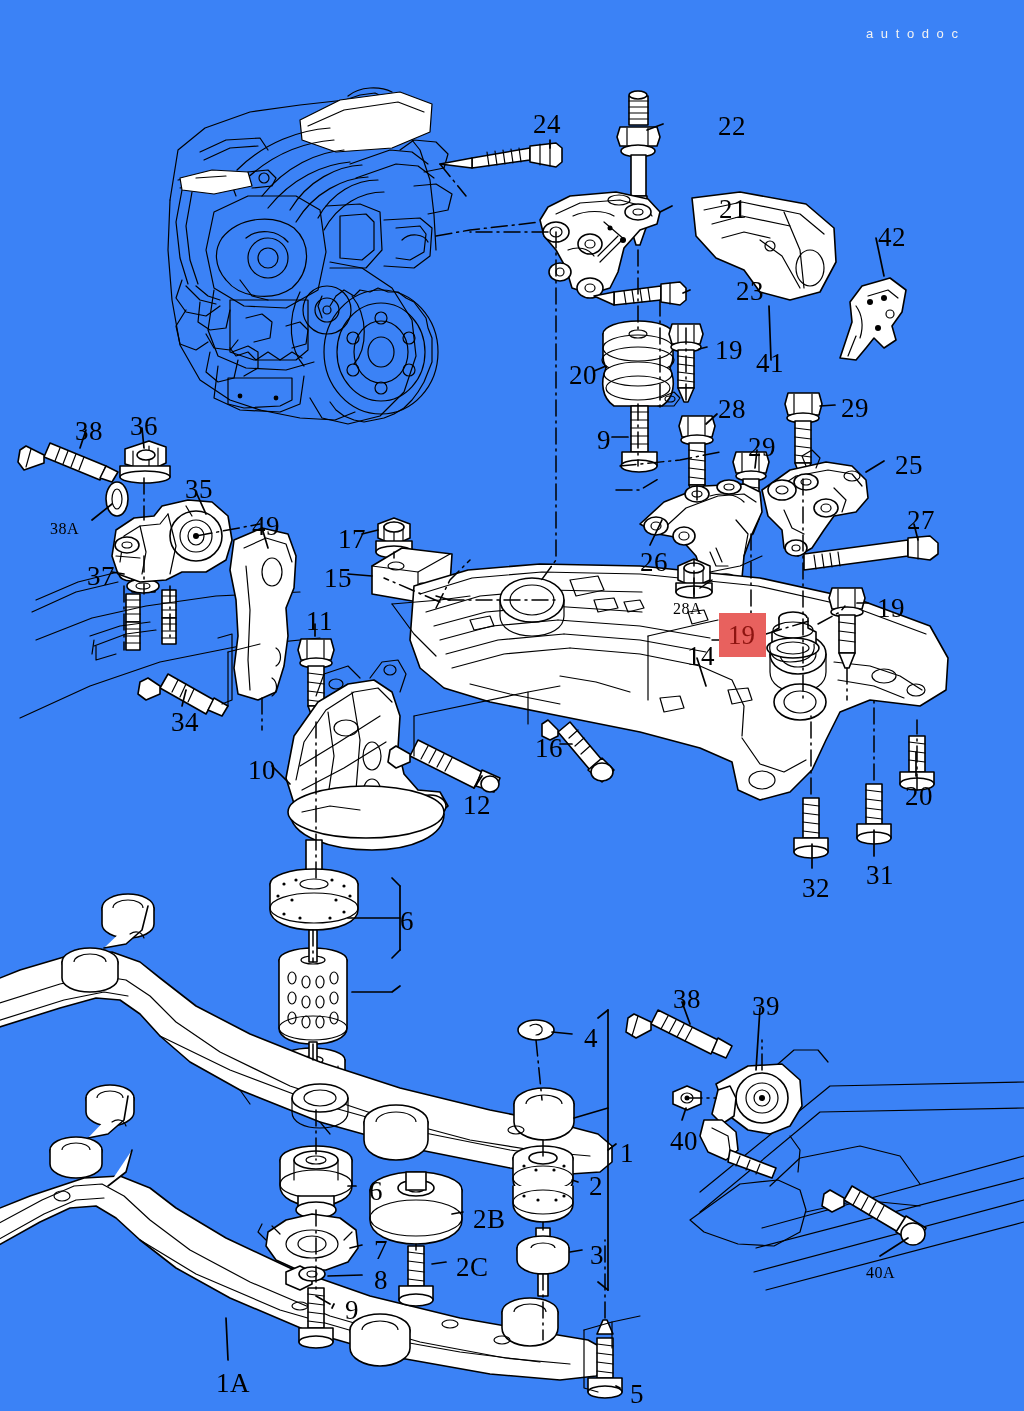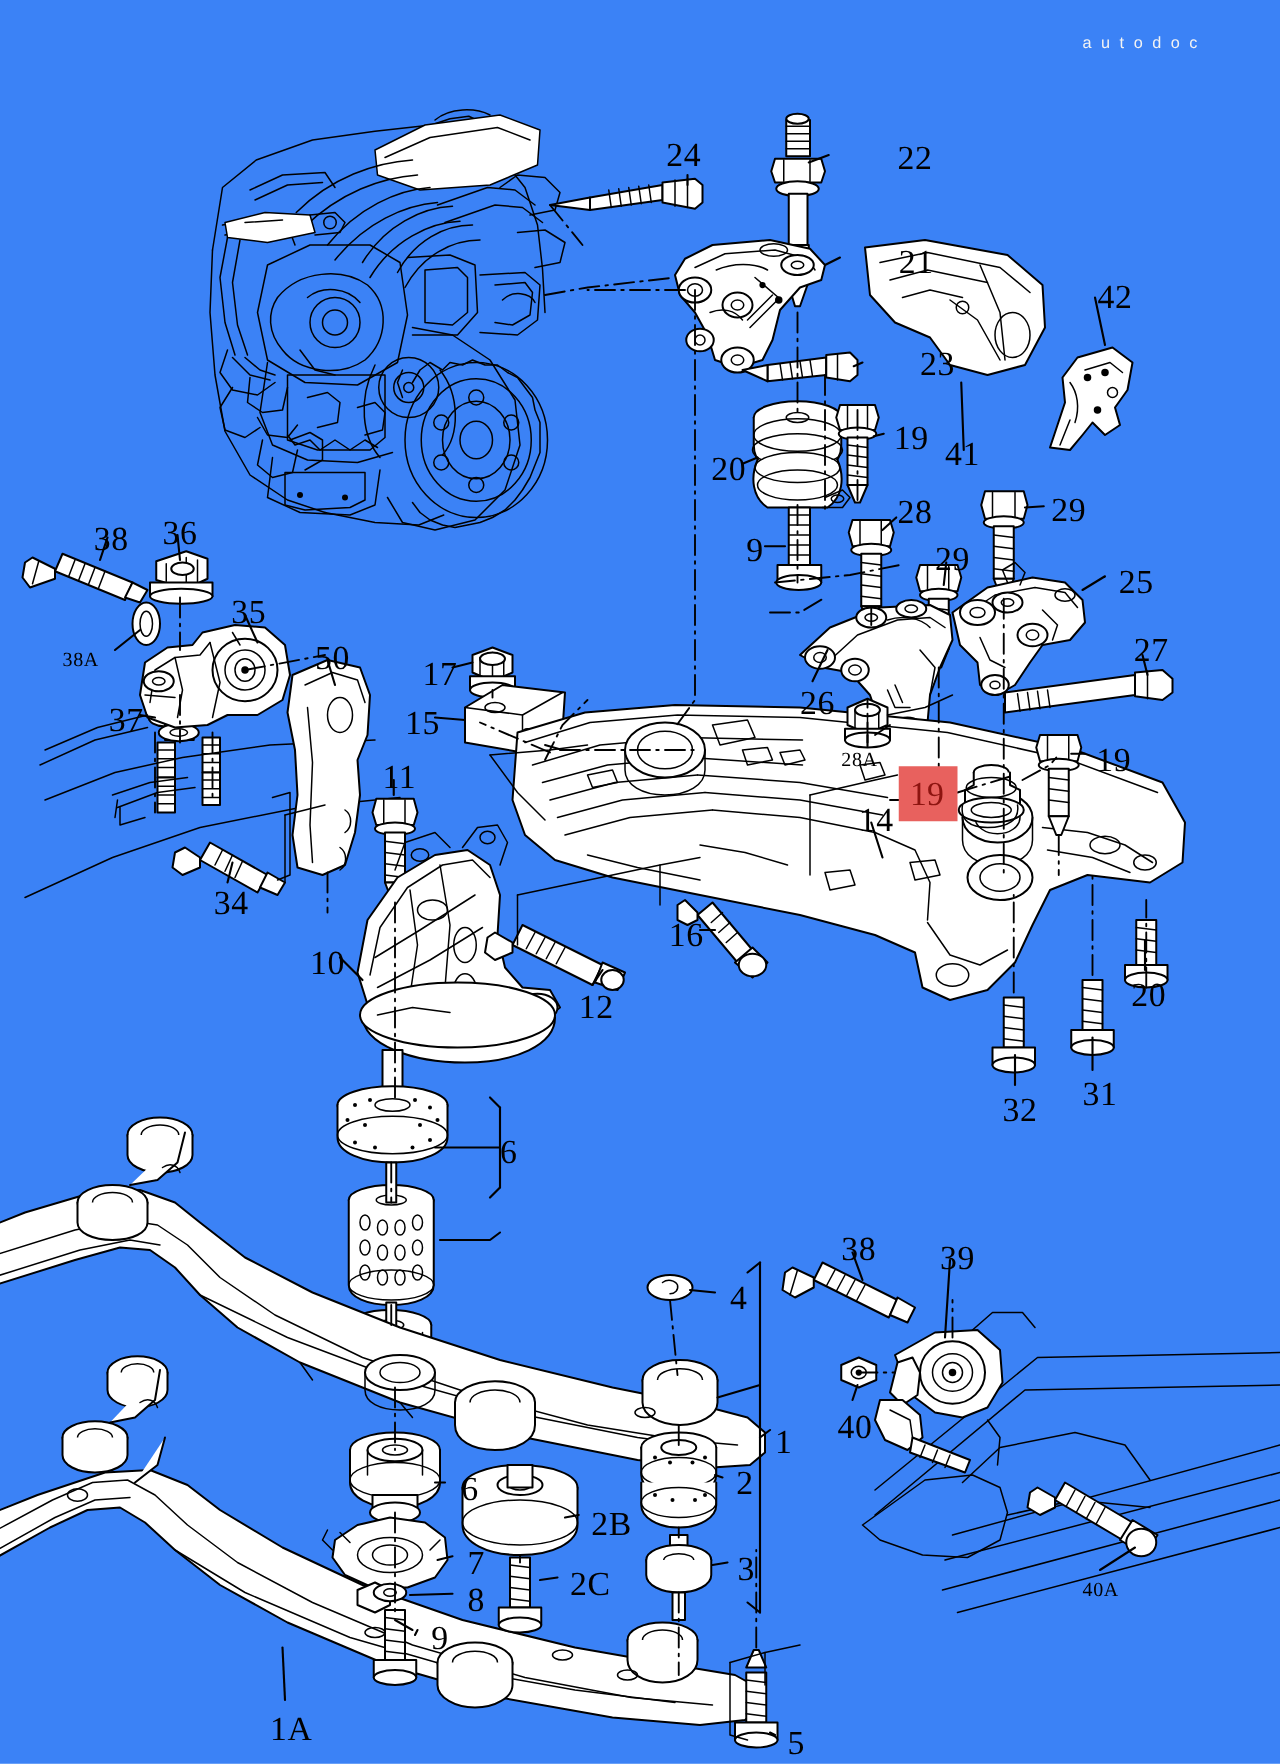--- a/index.html
+++ b/index.html
@@ -978,7 +978,7 @@
       <div class="lbl" style="left: 75px; top: 418px;">38</div>
       <div class="lbl" style="left: 130px; top: 413px;">36</div>
       <div class="lbl" style="left: 185px; top: 476px;">35</div>
-      <div class="lbl" style="left: 252px; top: 513px;">50</div>
+      <div class="lbl" style="left: 252px; top: 513px;">49</div>
       <div class="lbl" style="left: 338px; top: 526px;">17</div>
       <div class="lbl sm" style="left: 50px; top: 521px;">38A</div>
       <div class="lbl" style="left: 324px; top: 565px;">15</div>

